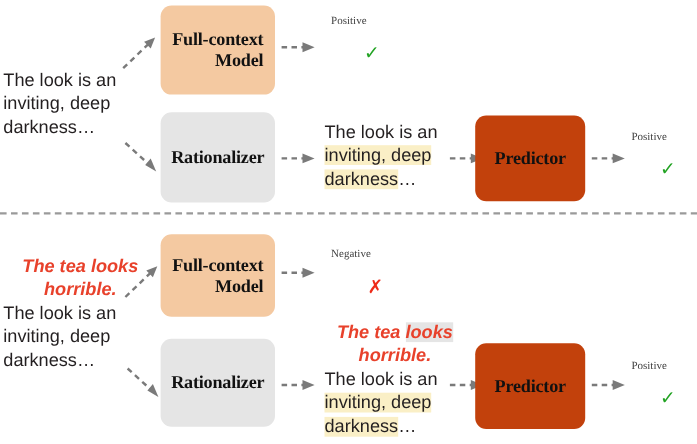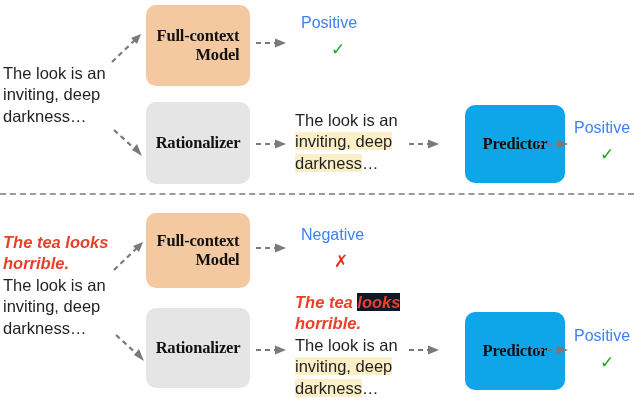--- a/index.html
+++ b/index.html
@@ -44,9 +44,9 @@
   
   .lbl{
     position:absolute;
-    font-family:Liberation Sans, sans-serif;
-    font-size:16px;
-    color:#3b82f6;
+    font-family:Liberation Serif, serif;
+    font-size:10px;
+    color:#404040;
     white-space:nowrap;
   }
   .mark{

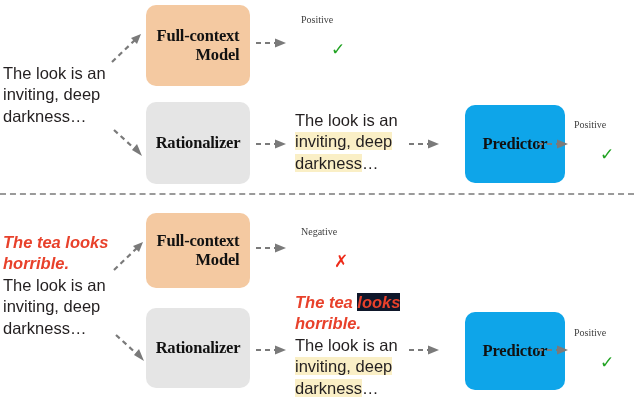--- a/index.html
+++ b/index.html
@@ -28,7 +28,7 @@
   }
   .box-orange{background:#F4C9A1;}
   .box-green{background:#e5e5e5;}
-  .box-blue{background:#0ea5e9;margin-left:33px;}
+  .box-blue{background:#c2410c;}
 
   
   .txt{

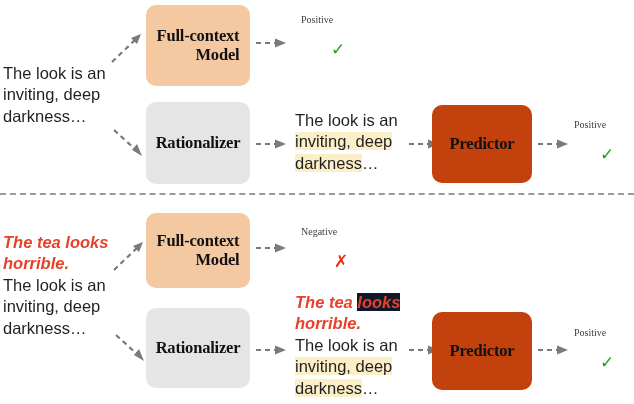--- a/index.html
+++ b/index.html
@@ -38,7 +38,7 @@
     line-height:1.30;
   }
   .txt .hl{background:#FAEFC6;}
-  .red{color:#E8412B;font-weight:bold;font-style:italic;}
+  .red{color:#E8412B;font-weight:bold;font-style:italic;text-align:center;}
   .red .hl{background:#0f172a;}
 
   

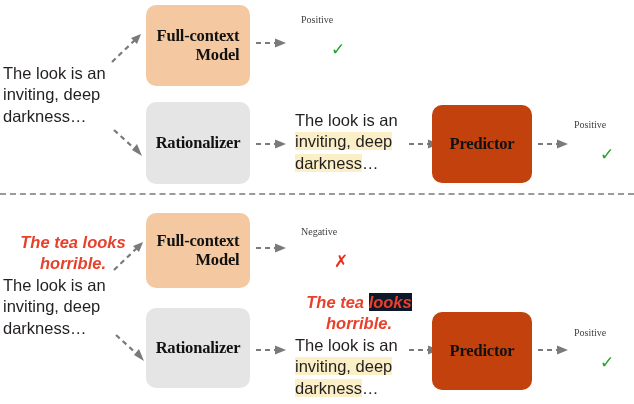--- a/index.html
+++ b/index.html
@@ -39,7 +39,7 @@
   }
   .txt .hl{background:#FAEFC6;}
   .red{color:#E8412B;font-weight:bold;font-style:italic;text-align:center;}
-  .red .hl{background:#0f172a;}
+  .red .hl{background:#e5e5e5;}
 
   
   .lbl{

